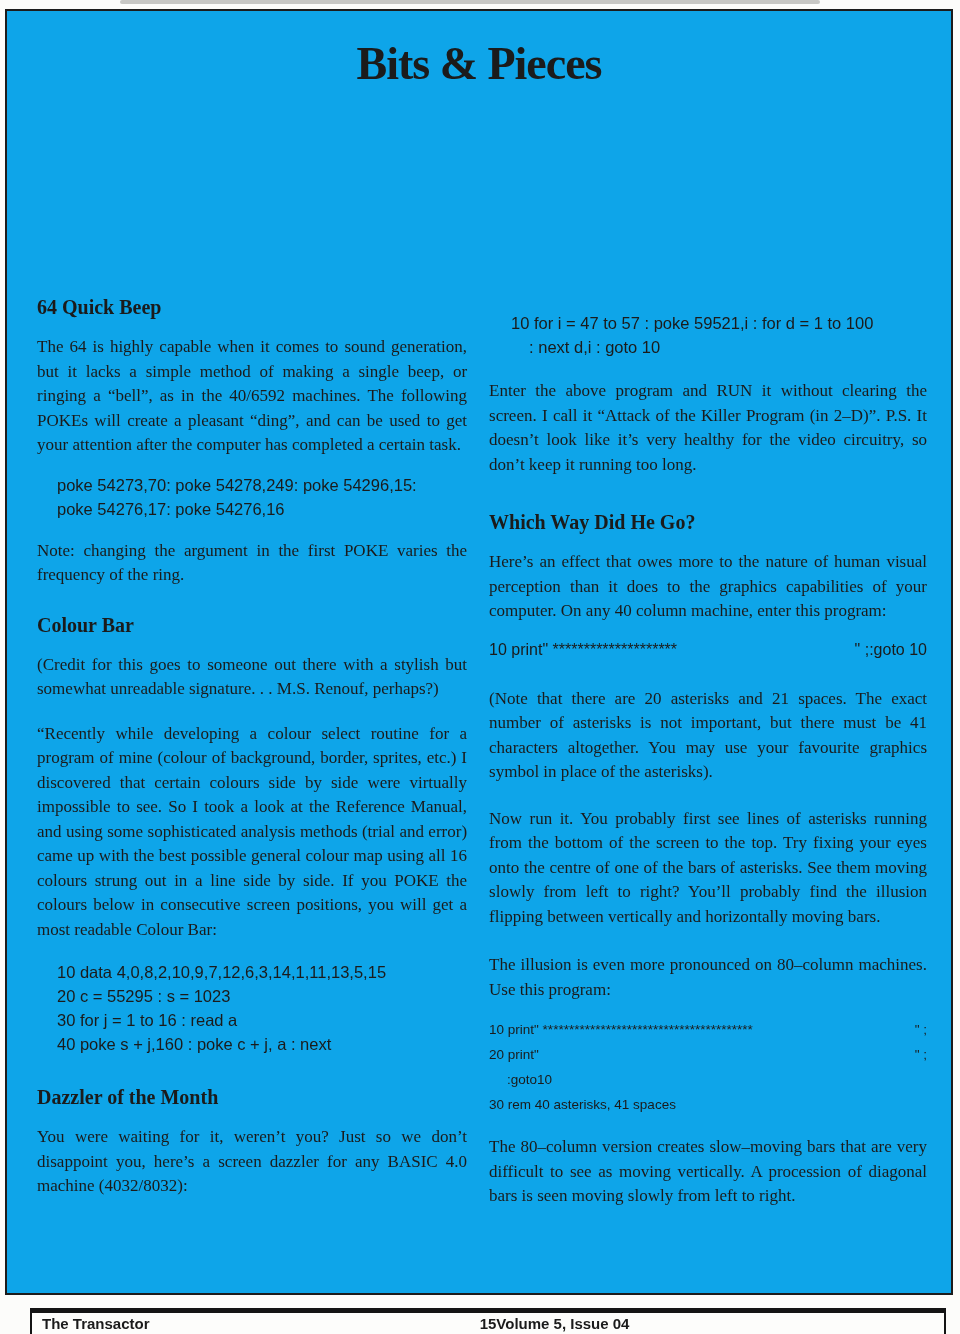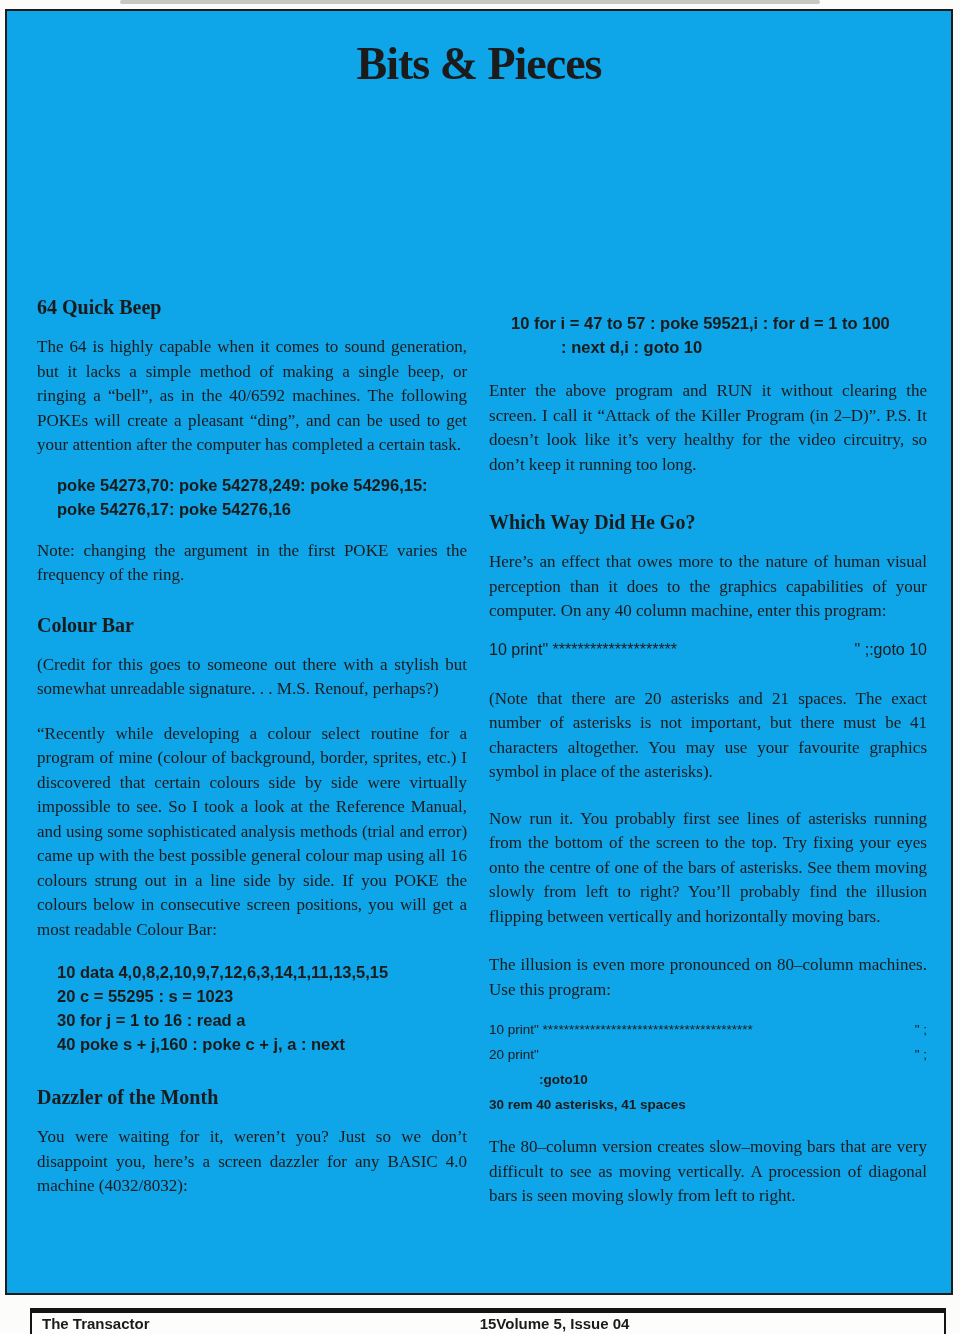--- a/index.html
+++ b/index.html
@@ -57,7 +57,6 @@
     font-size:16.5px; line-height:24px;
     white-space:pre;
     font-family:"Liberation Sans", sans-serif;
-    font-weight:bold;
   }
   .code-indent { padding-left:18px;margin-left:32px; }
   .flex-line {

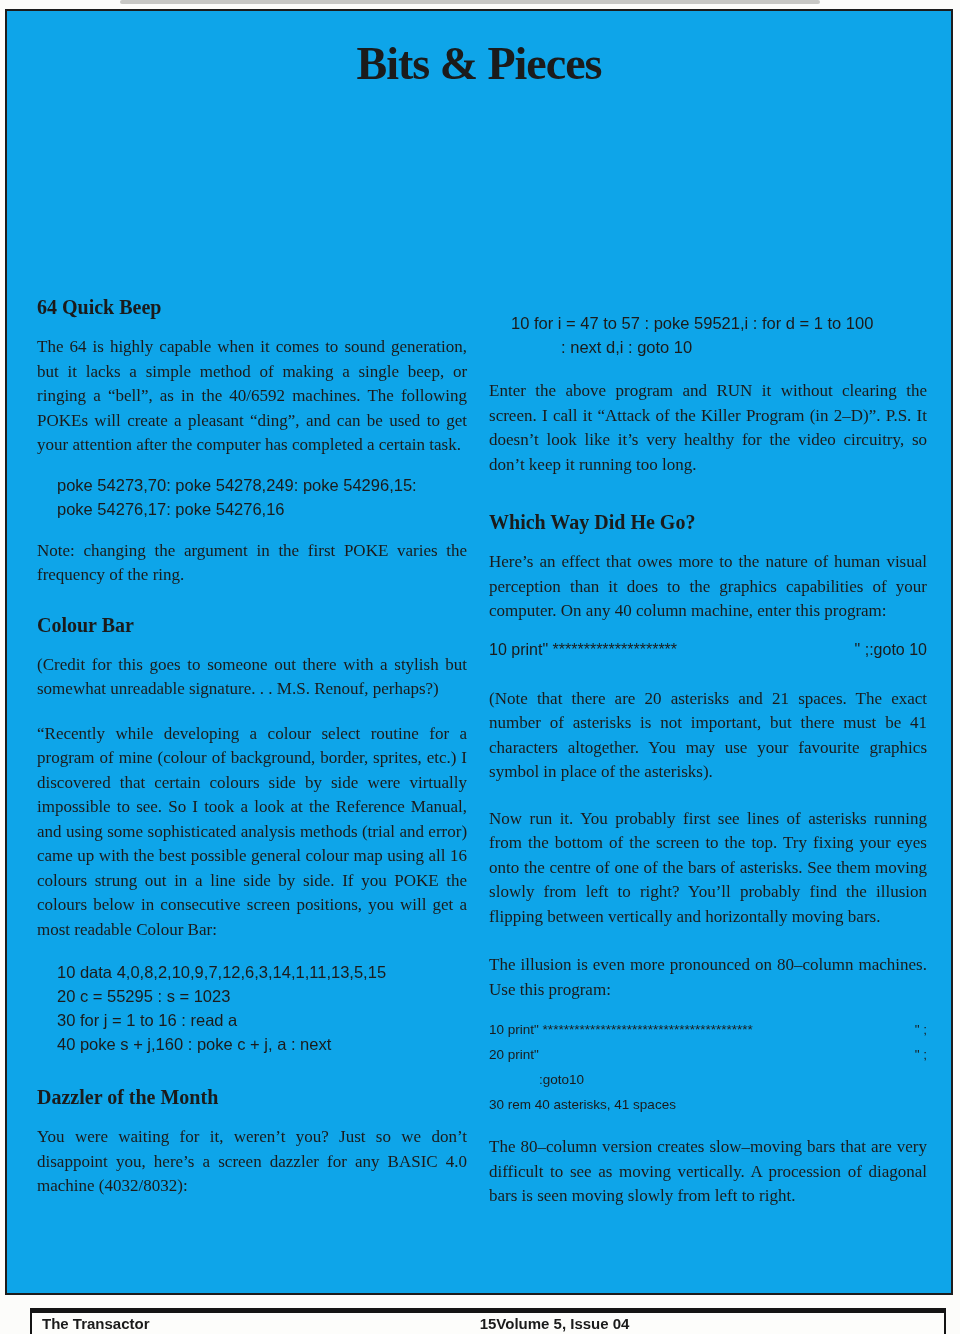--- a/index.html
+++ b/index.html
@@ -58,7 +58,7 @@
     white-space:pre;
     font-family:"Liberation Sans", sans-serif;
   }
-  .code-indent { padding-left:18px;margin-left:32px; }
+  .code-indent { padding-left:18px; }
   .flex-line {
     display:flex; justify-content:space-between;
     white-space:pre;

